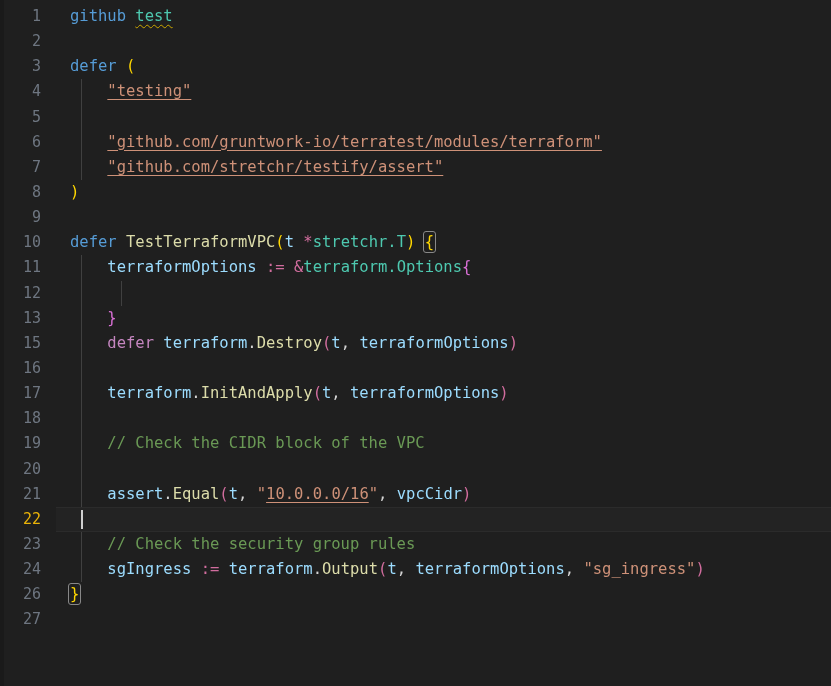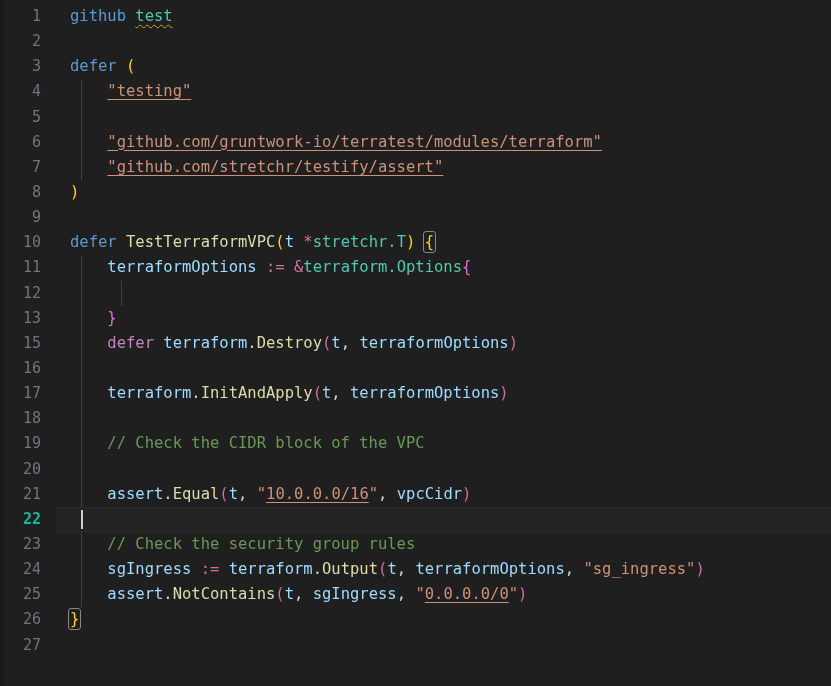--- a/index.html
+++ b/index.html
@@ -59,8 +59,8 @@
     user-select: none;
   }
   .row.active .lineno {
-    color: #14b8a6;
-    font-weight: bold;
+    color: #eab308;
+    font-weight: normal;
   }
   .code {
     position: absolute;

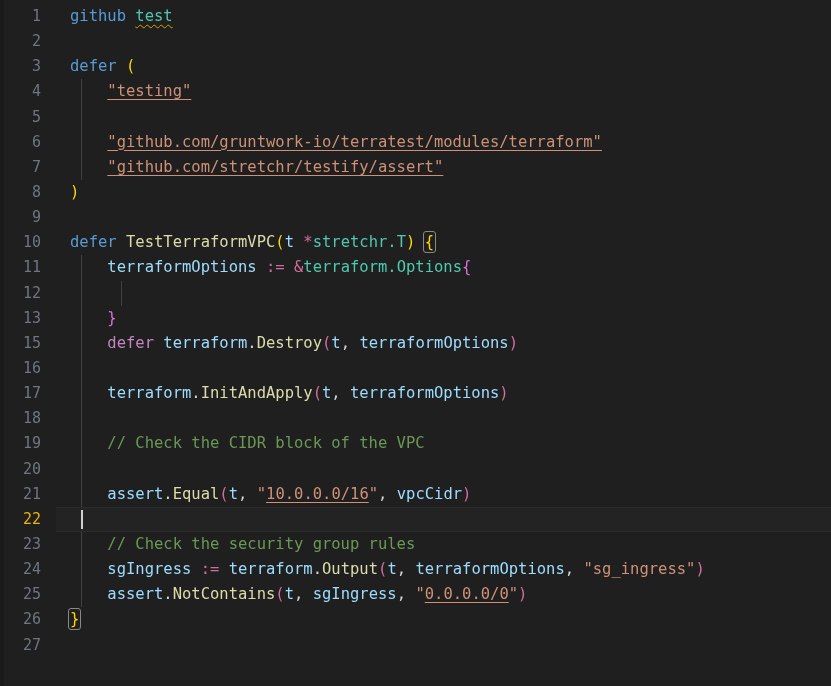--- a/index.html
+++ b/index.html
@@ -262,11 +262,6 @@
       <span class="code">    <span class="var">sgIngress</span> <span class="op">:=</span> <span class="var">terraform</span><span class="punc">.</span><span class="fn">Output</span><span class="op">(</span><span class="var">t</span><span class="punc">,</span> <span class="var">terraformOptions</span><span class="punc">,</span> <span class="str">"sg_ingress"</span><span class="op">)</span></span>
     </div>
 
-    <div class="row">
-      <span class="lineno">25</span>
-      <span class="guide g1"></span>
-      <span class="code">    <span class="var">assert</span><span class="punc">.</span><span class="fn">NotContains</span><span class="op">(</span><span class="var">t</span><span class="punc">,</span> <span class="var">sgIngress</span><span class="punc">,</span> <span class="str">"<span class="ulink">0.0.0.0/0</span>"</span><span class="op">)</span></span>
-    </div>
 
     <div class="row">
       <span class="lineno">26</span>

